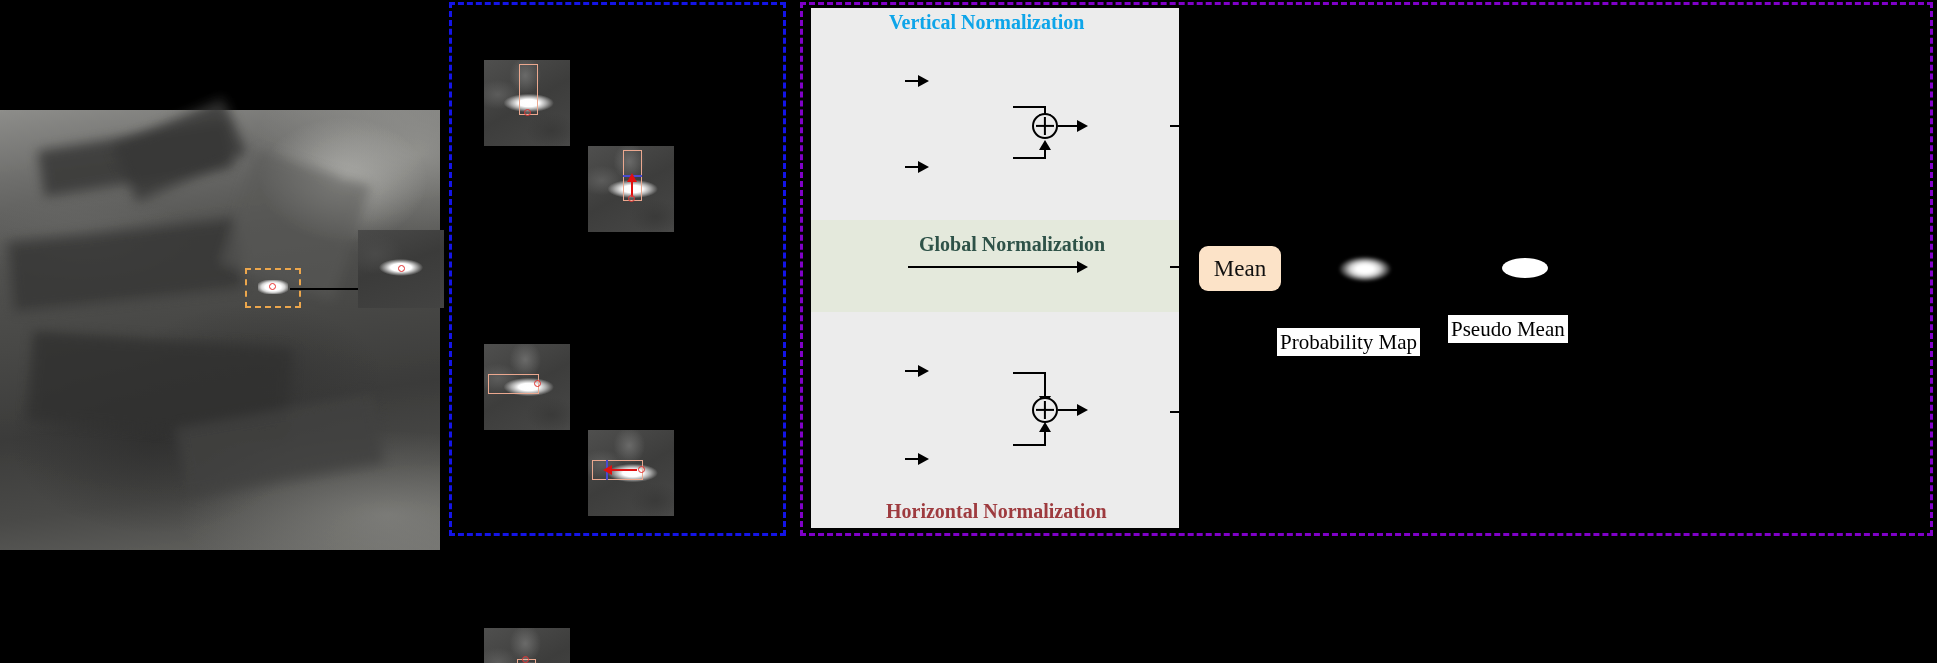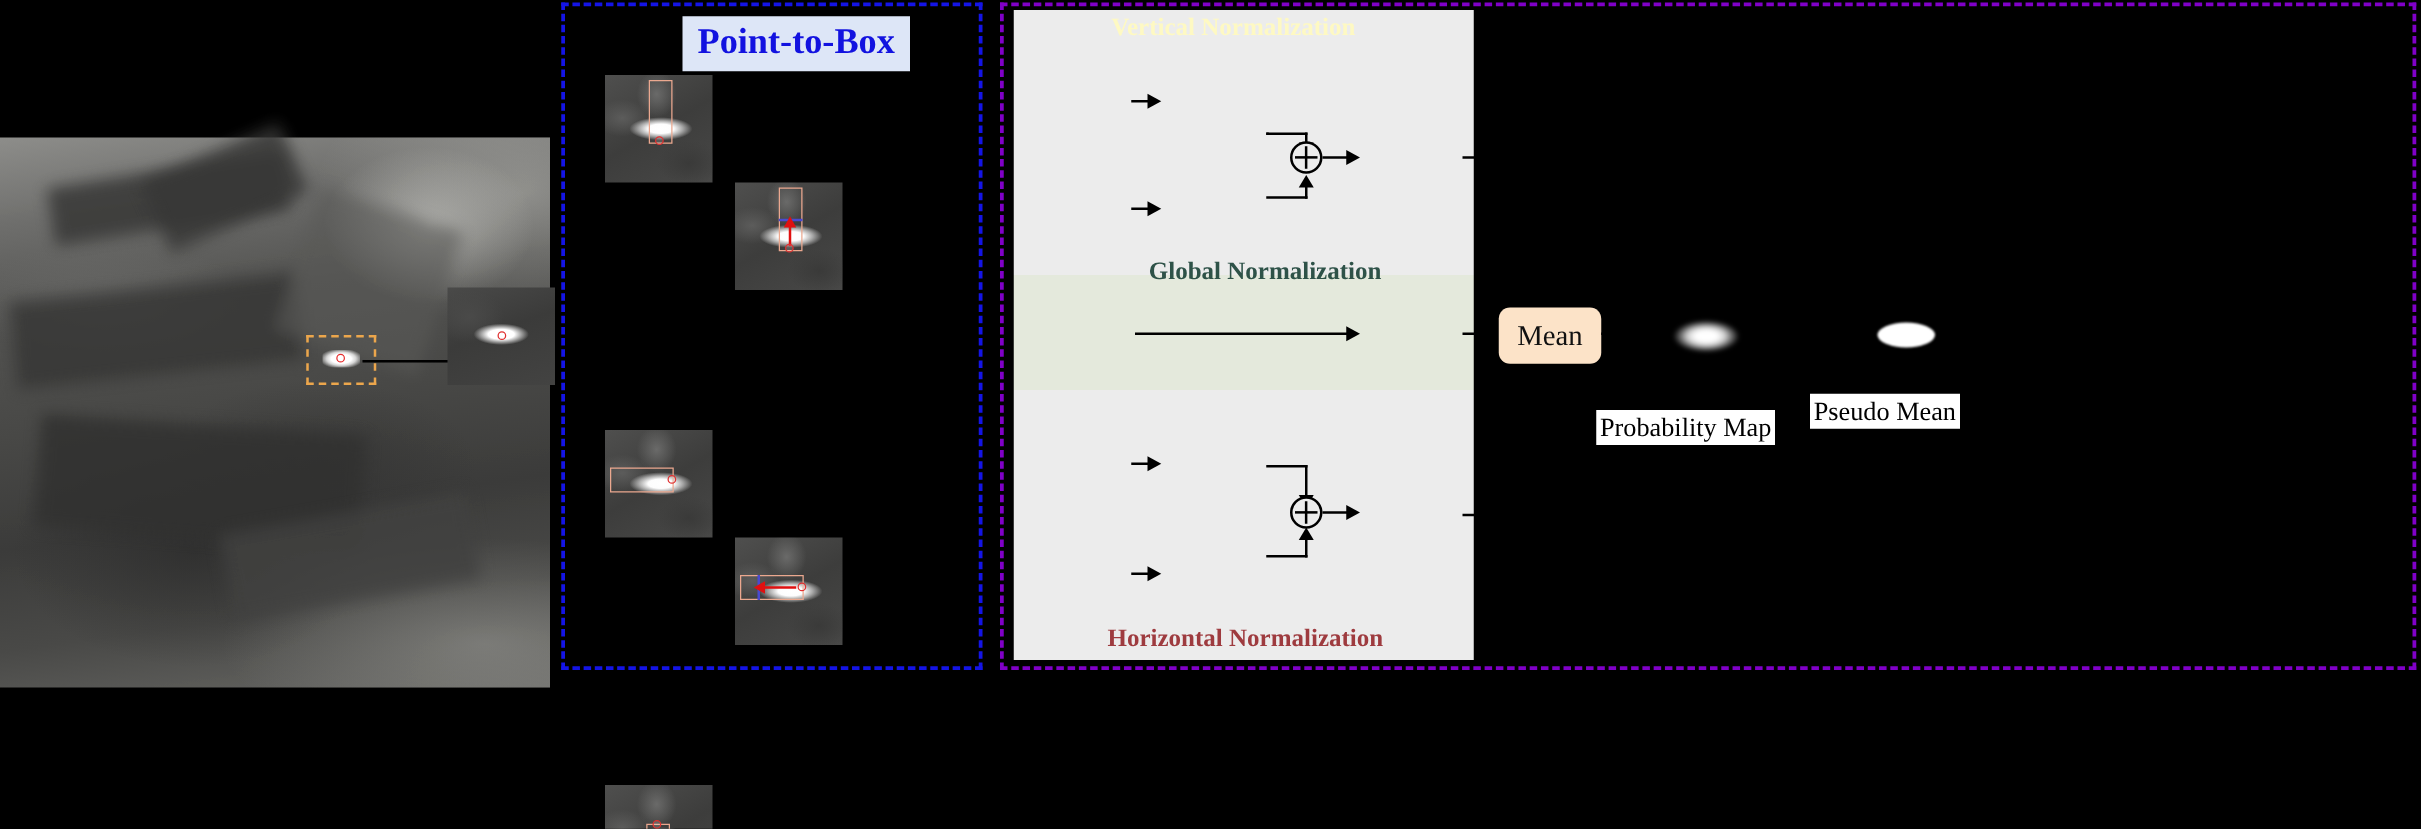--- a/index.html
+++ b/index.html
@@ -281,7 +281,6 @@
   <div class="abs sec-title" id="title-glob">Global Normalization</div>
   <div class="abs sec-title" id="title-horz">Horizontal Normalization</div>
 
-  <div class="abs title-chip" id="p2b-title">Point-to-Box</div>
 
 </div>
 

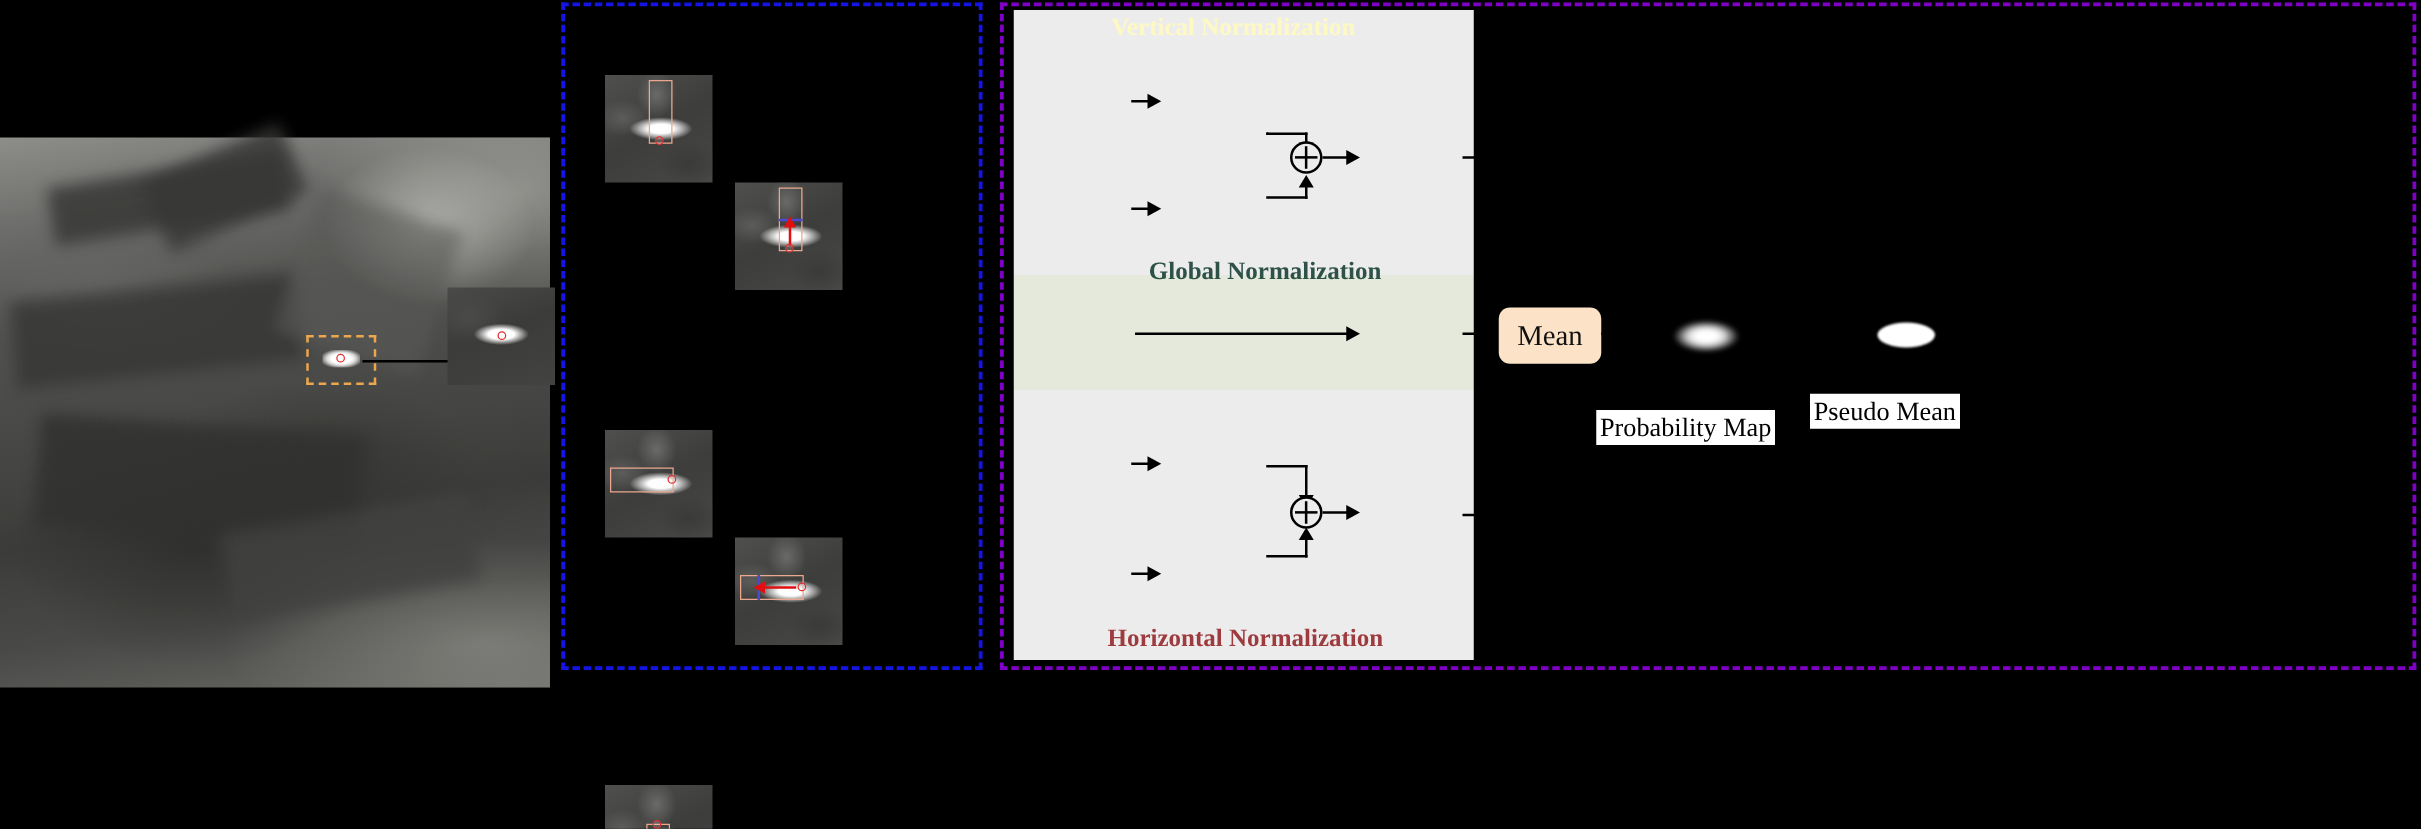--- a/index.html
+++ b/index.html
@@ -101,7 +101,7 @@
   #sec-horz { left: 811px; top: 312px; width: 368px; height: 216px; background: #ececec; }
 
   .sec-title { font-weight: bold; white-space: nowrap; line-height: 1.05; }
-  #title-vert { left: 889px; top: 12px; font-size: 20px; color: #fef9c3; }
+  #title-vert { left: 889px; top: 12px; font-size: 20px; color: #0ea5e9; }
   #title-glob { left: 919px; top: 207px; font-size: 20px; color: #2e5248; text-align: center; width: 152px; }
   #title-horz { left: 886px; top: 501px; font-size: 20px; color: #9e3b3f; }
   .blob {

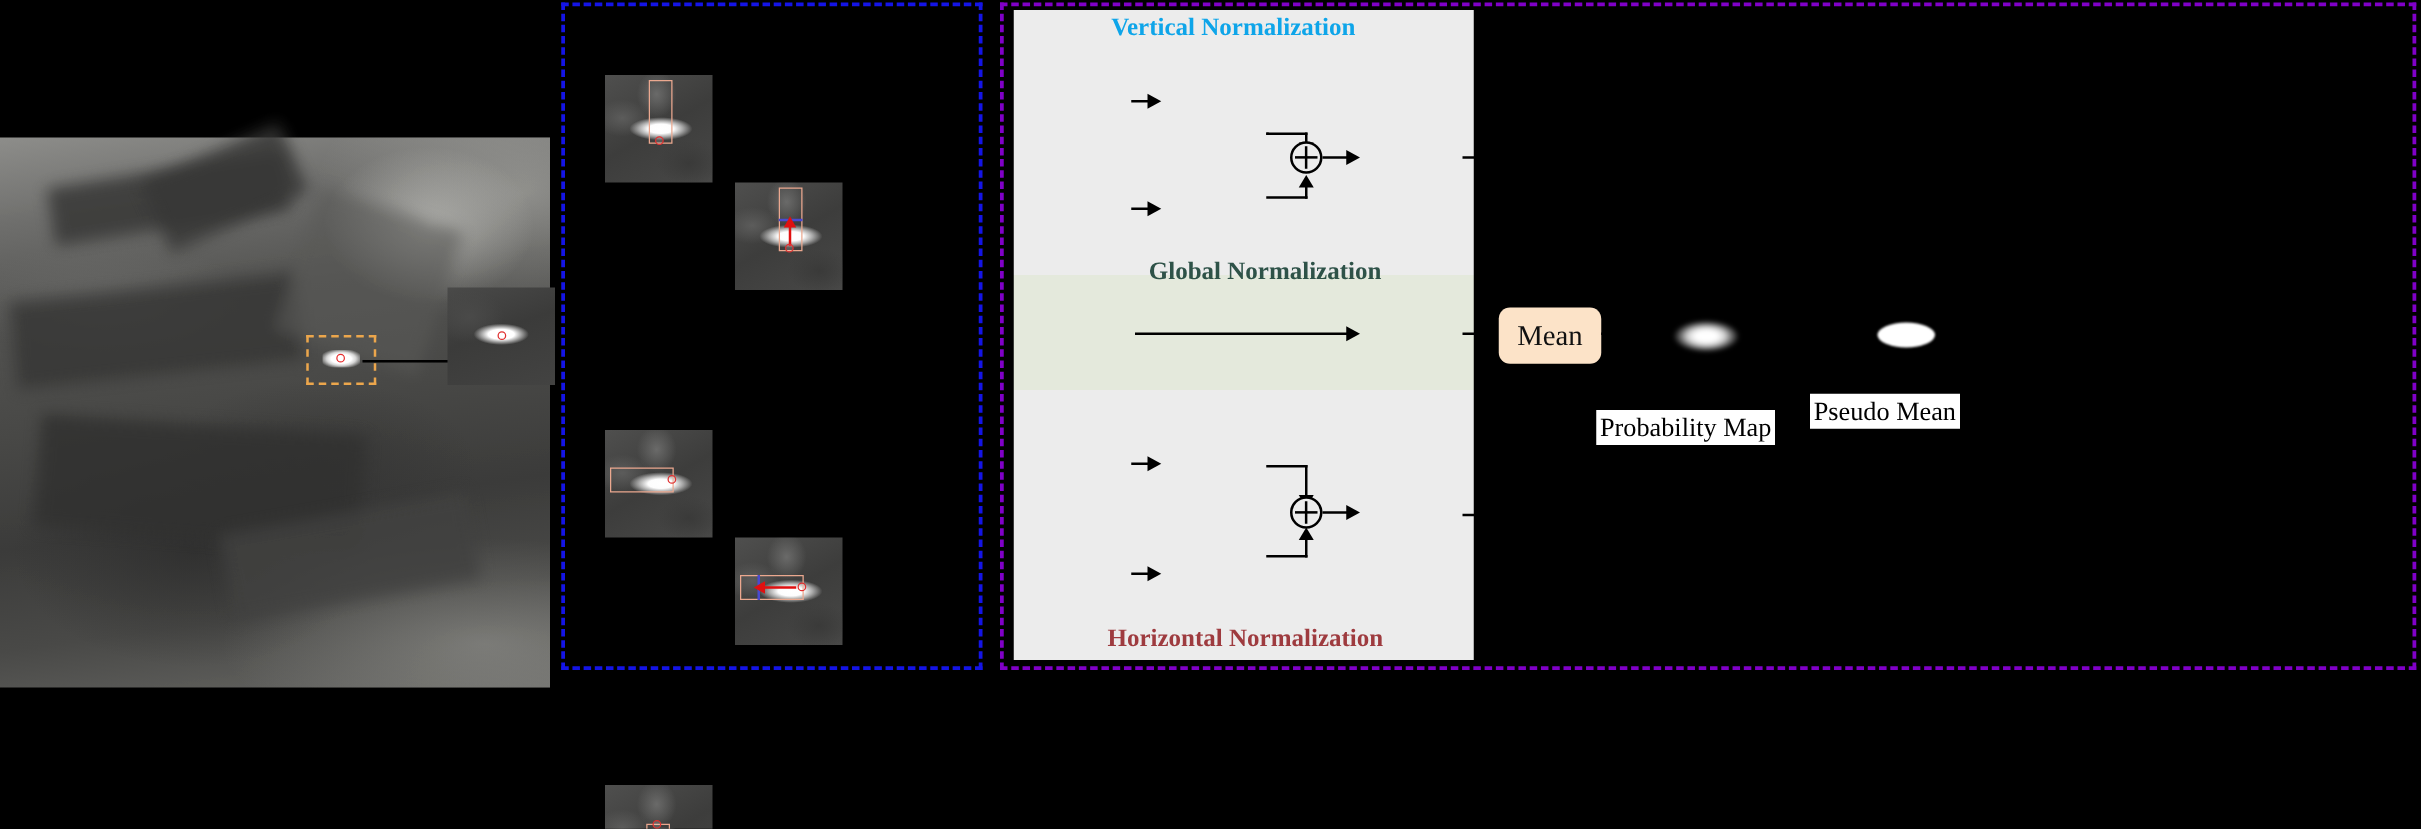--- a/index.html
+++ b/index.html
@@ -102,7 +102,7 @@
 
   .sec-title { font-weight: bold; white-space: nowrap; line-height: 1.05; }
   #title-vert { left: 889px; top: 12px; font-size: 20px; color: #0ea5e9; }
-  #title-glob { left: 919px; top: 207px; font-size: 20px; color: #2e5248; text-align: center; width: 152px; }
+  #title-glob { left: 919px; top: 234px; font-size: 20px; color: #2e5248; text-align: center; width: 152px; }
   #title-horz { left: 886px; top: 501px; font-size: 20px; color: #9e3b3f; }
   .blob {
     position: absolute;

